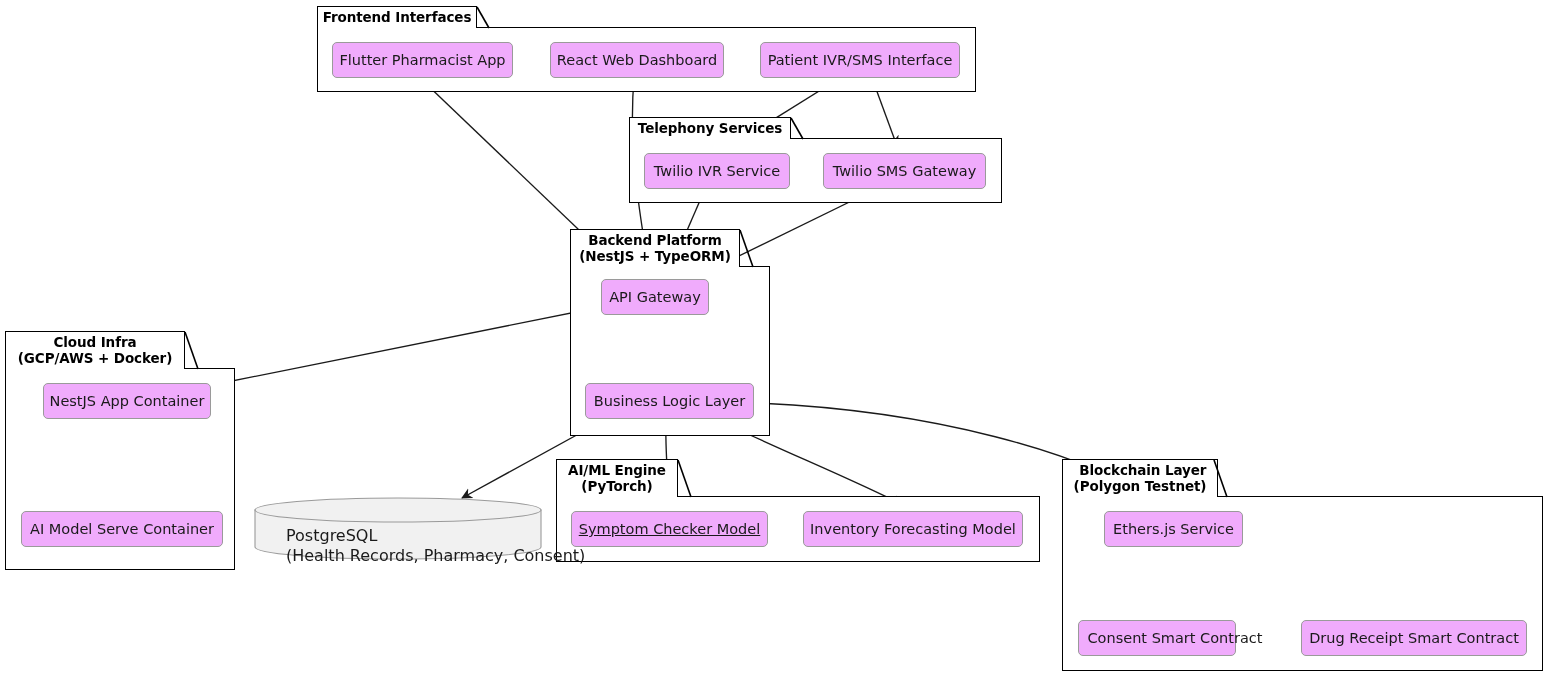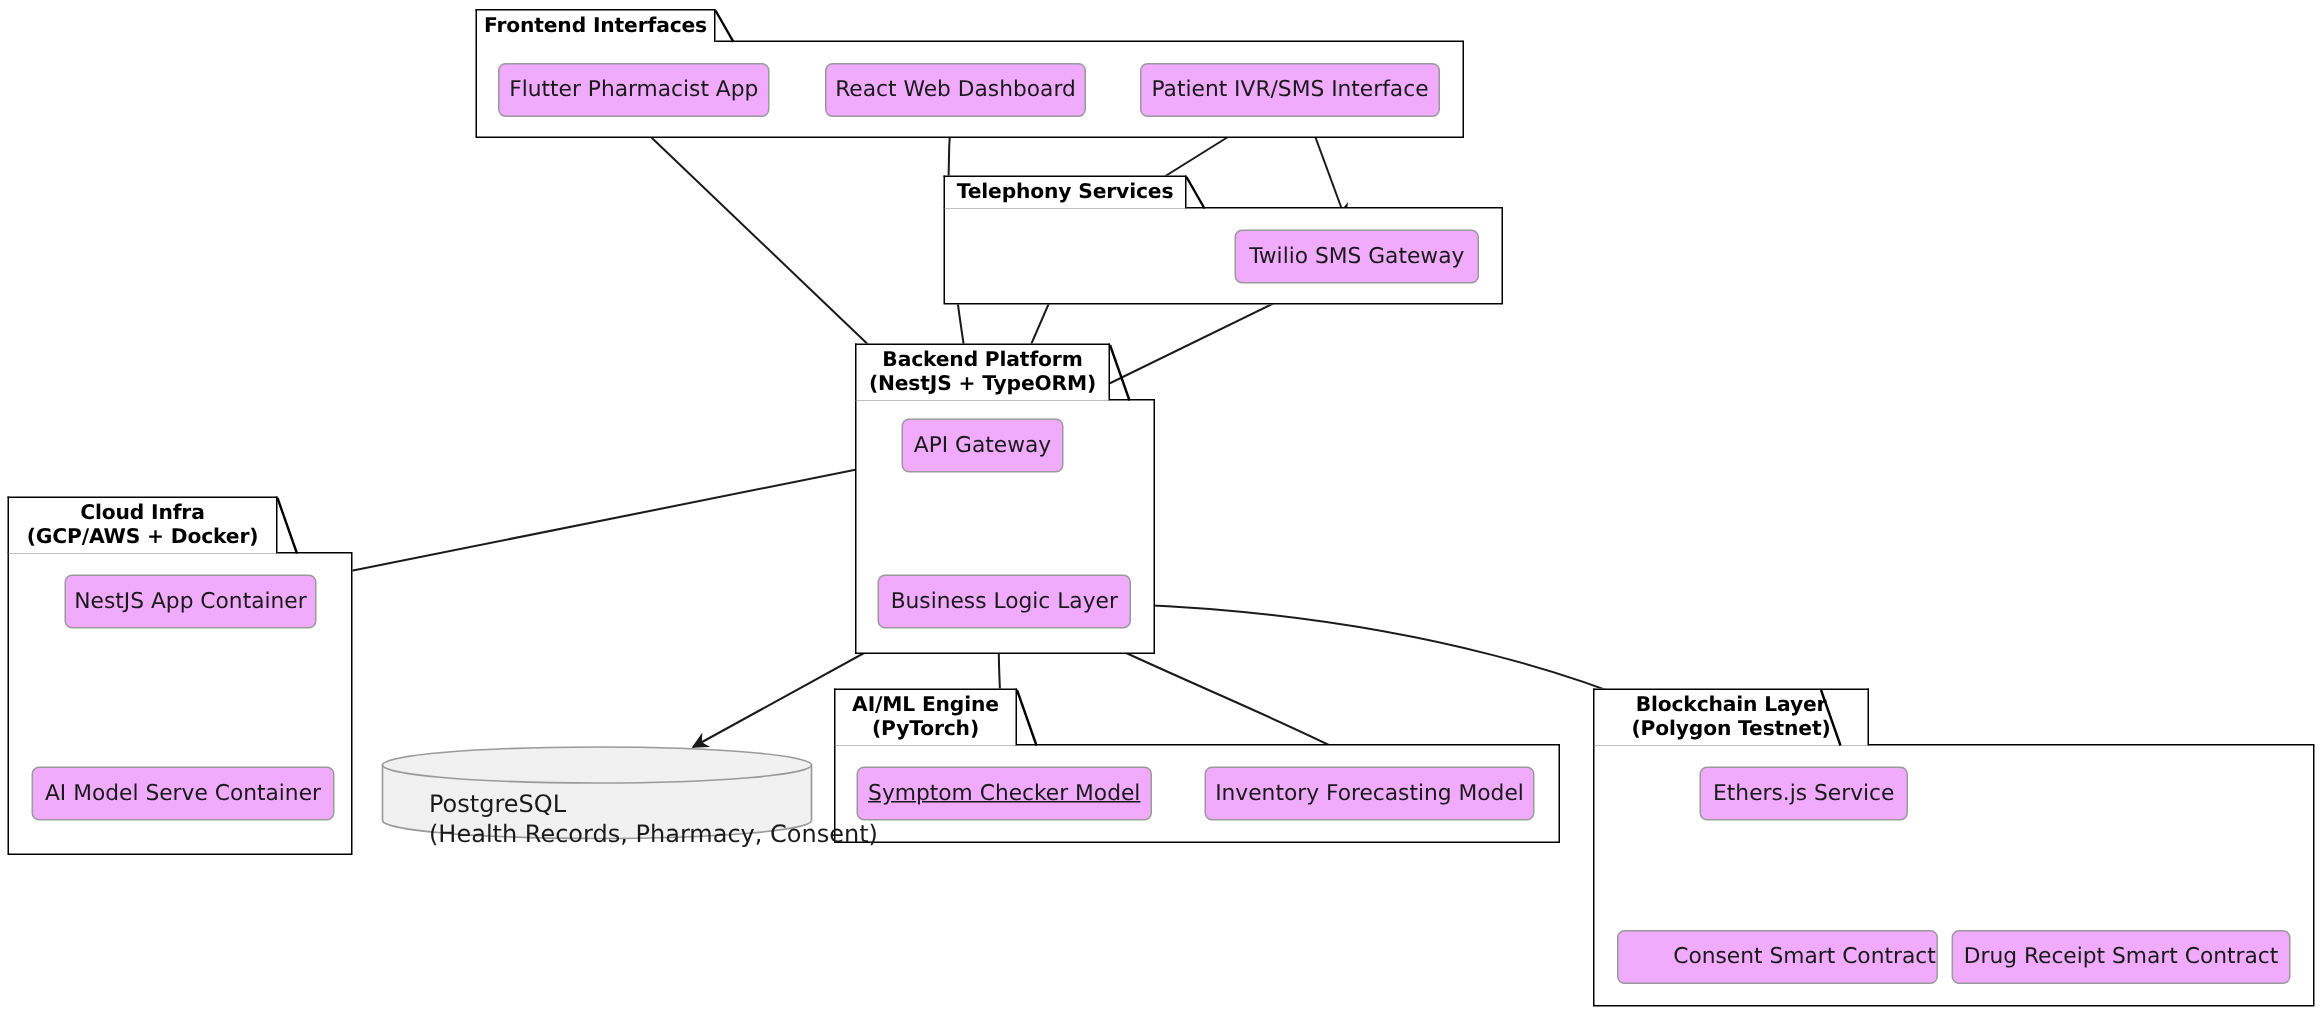--- a/index.html
+++ b/index.html
@@ -169,6 +169,9 @@
     </svg>
     <div class="pkg-body" style="left:0px; top:21px; width:373px; height:65px;"></div>
   </div>
+  <div class="node" style="left:644px; top:153px; width:146px; height:36px;">
+    <span>Twilio IVR Service</span>
+  </div>
   <div class="node" style="left:823px; top:153px; width:163px; height:36px;">
     <span>Twilio SMS Gateway</span>
   </div>

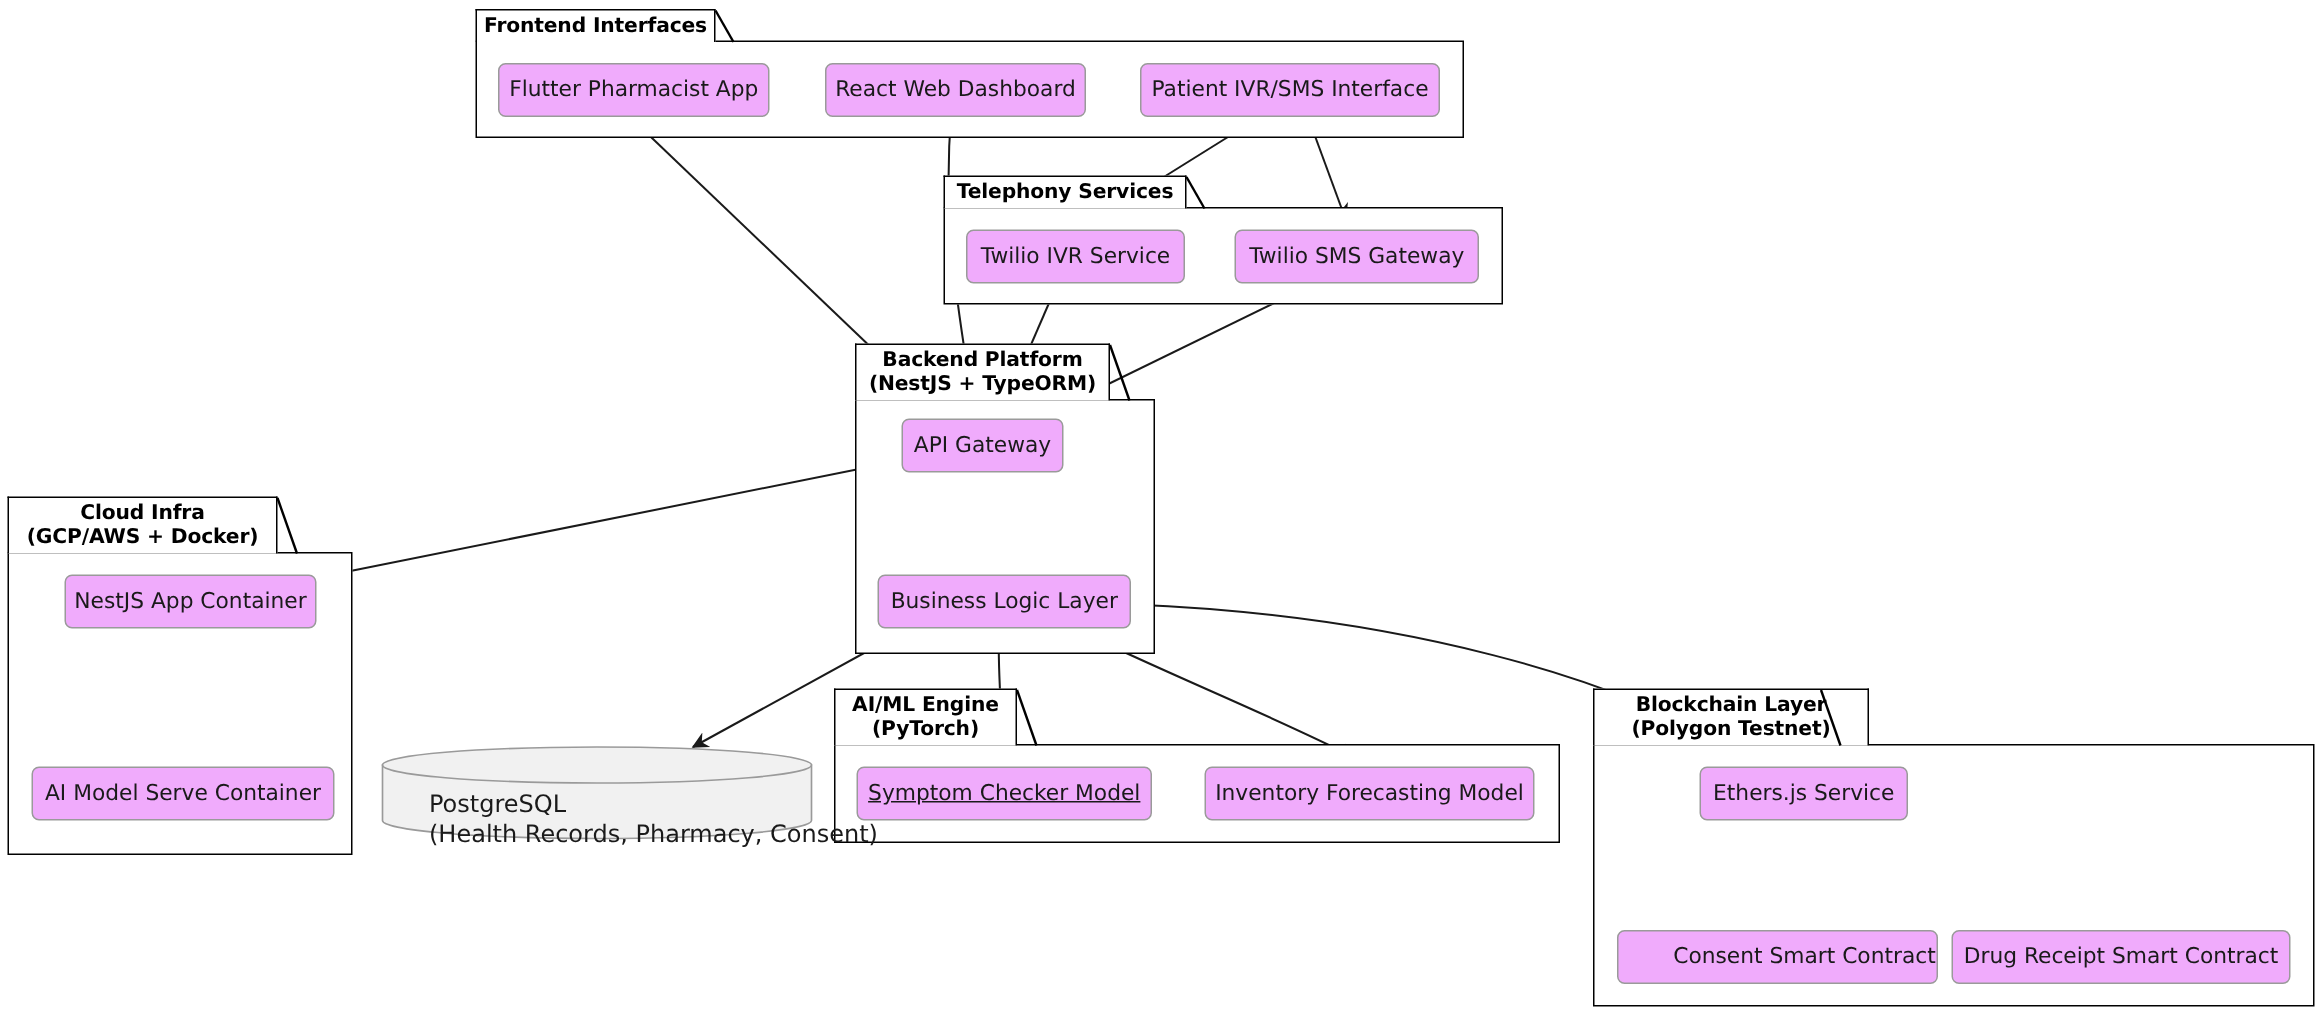--- a/index.html
+++ b/index.html
@@ -227,7 +227,7 @@
   </div>
 
   <div class="pkg" style="left:1062px; top:459px; width:481px; height:212px;">
-    <div class="pkg-tab" style="width:184px; height:38px; flex-direction:column;">Blockchain Layer<br>(Polygon Testnet)</div>
+    <div class="pkg-tab" style="width:156px; height:38px; flex-direction:column;text-align:right;">Blockchain Layer<br>(Polygon Testnet)</div>
     <svg class="pkg-tab-corner" width="18" height="40" style="left:151px; top:0px;">
       <path d="M 1 1 L 14 38" stroke="#000000" stroke-width="1.6" fill="none"></path>
     </svg>

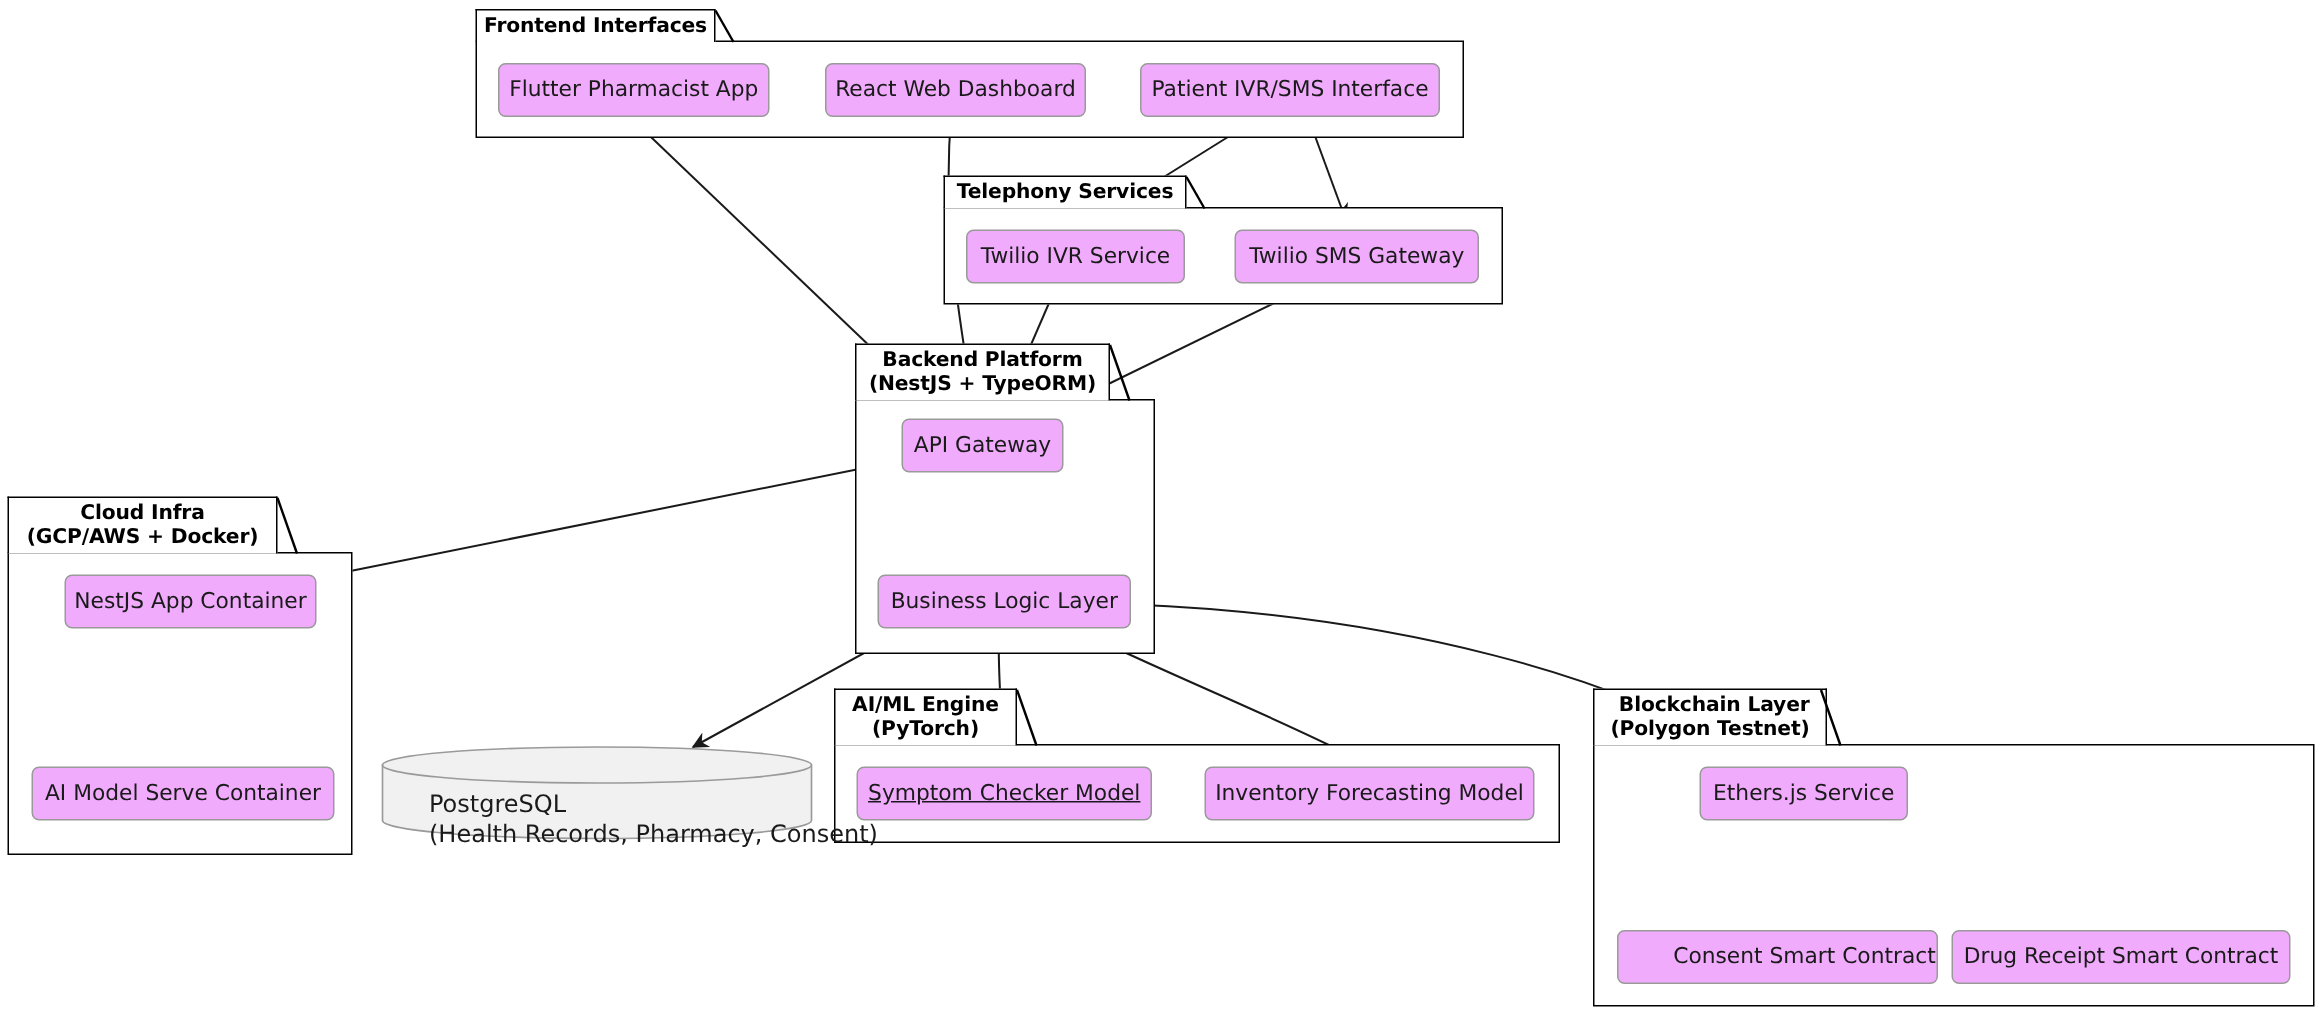--- a/index.html
+++ b/index.html
@@ -233,7 +233,7 @@
     </svg>
     <div class="pkg-body" style="left:0px; top:37px; width:481px; height:175px;"></div>
   </div>
-  <div class="node" style="left:1104px; top:511px; width:139px; height:36px;margin-left:29px;">
+  <div class="node" style="left:1104px; top:511px; width:139px; height:36px;">
     <span>Ethers.js Service</span>
   </div>
   <div class="node" style="left:1078px; top:620px; width:214px; height:36px;padding-left:36px;">

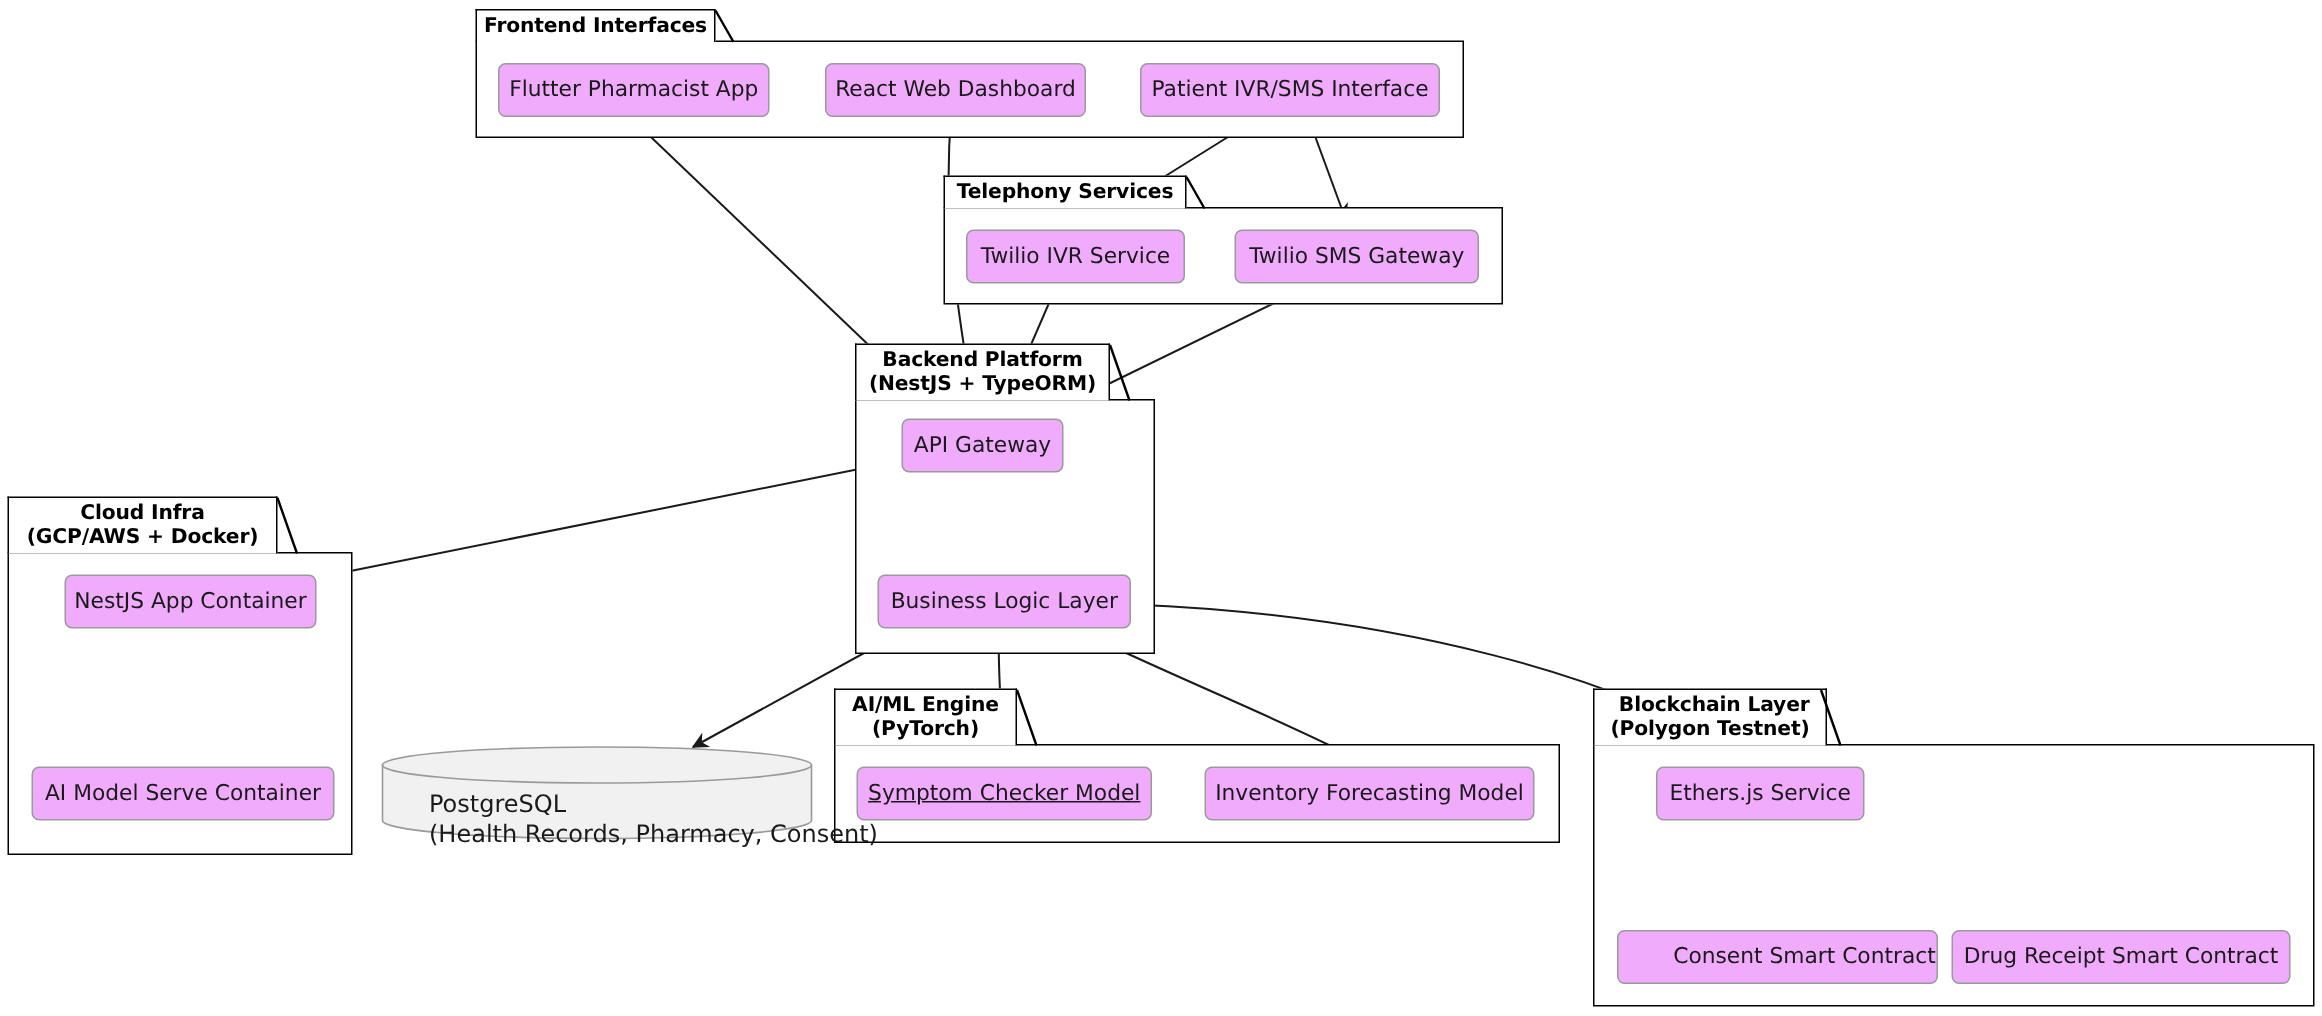--- a/index.html
+++ b/index.html
@@ -236,7 +236,7 @@
   <div class="node" style="left:1104px; top:511px; width:139px; height:36px;">
     <span>Ethers.js Service</span>
   </div>
-  <div class="node" style="left:1078px; top:620px; width:214px; height:36px;padding-left:36px;">
+  <div class="node" style="left:1078px; top:620px; width:158px; height:36px;padding-left:36px;">
     <span>Consent Smart Contract</span>
   </div>
   <div class="node" style="left:1301px; top:620px; width:226px; height:36px;">

